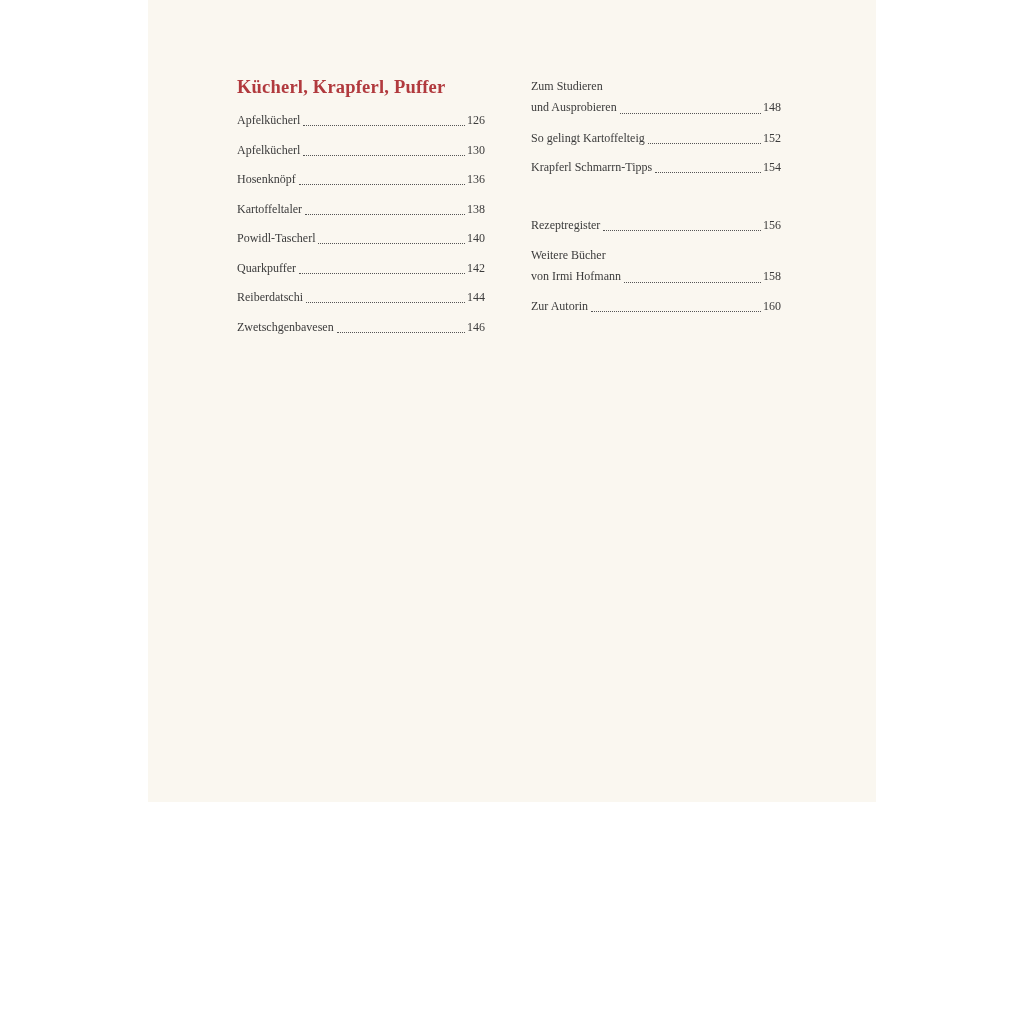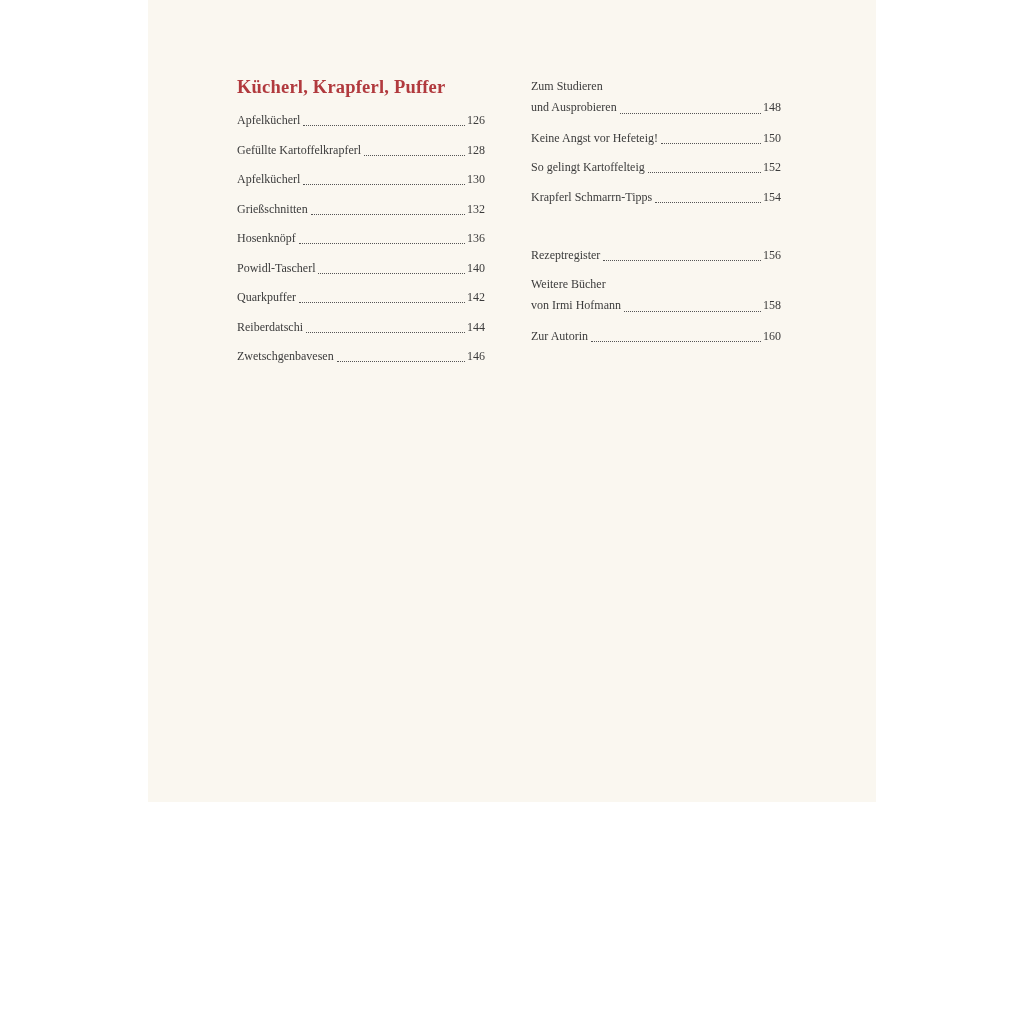--- a/index.html
+++ b/index.html
@@ -142,11 +142,6 @@
             </div>
           </div>
           <div class="toc-entry toc-row">
-            <span class="title">Keine Angst vor Hefeteig!</span>
-            <span class="leader"></span>
-            <span class="pnum">150</span>
-          </div>
-          <div class="toc-entry toc-row">
             <span class="title">So gelingt Kartoffelteig</span>
             <span class="leader"></span>
             <span class="pnum">152</span>

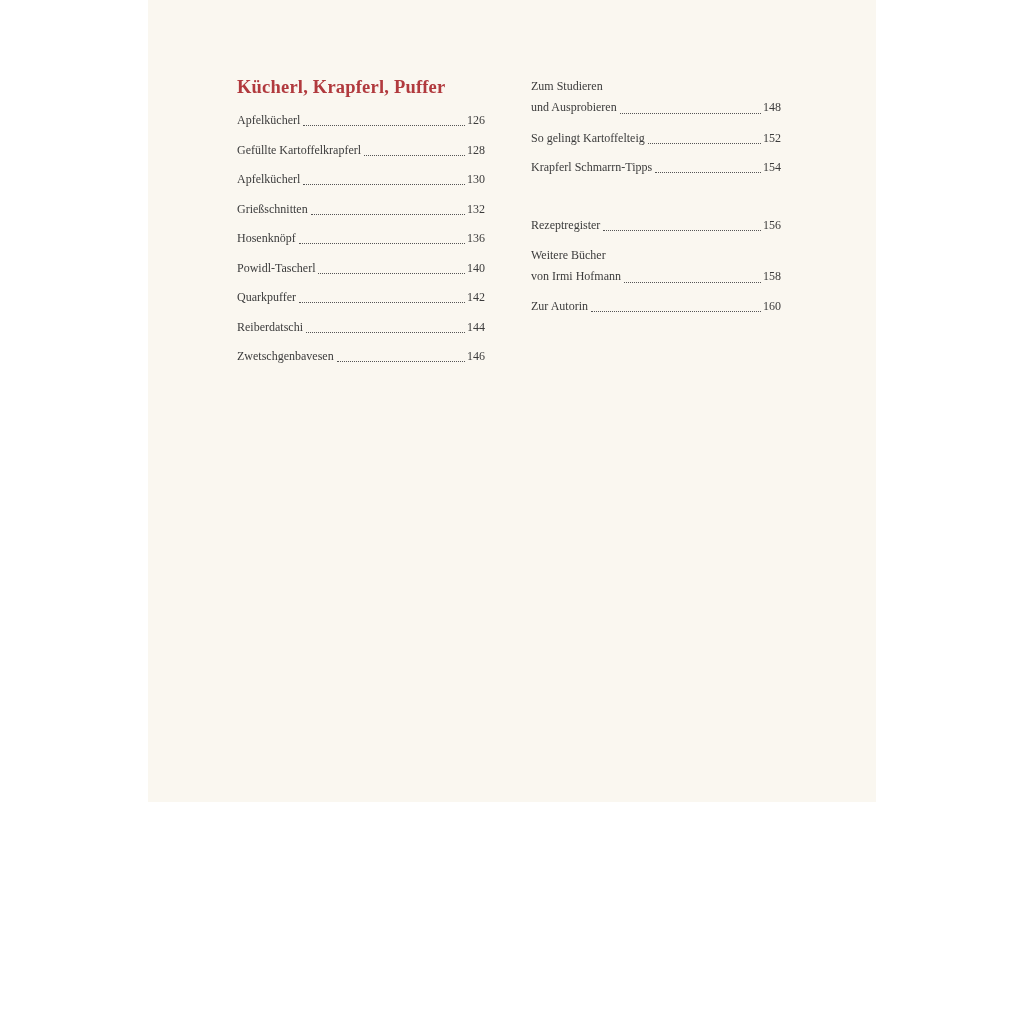--- a/index.html
+++ b/index.html
@@ -89,11 +89,6 @@
           <span class="pnum">126</span>
         </div>
         <div class="toc-entry toc-row">
-          <span class="title">Gefüllte Kartoffelkrapferl</span>
-          <span class="leader"></span>
-          <span class="pnum">128</span>
-        </div>
-        <div class="toc-entry toc-row">
           <span class="title">Apfelkücherl</span>
           <span class="leader"></span>
           <span class="pnum">130</span>

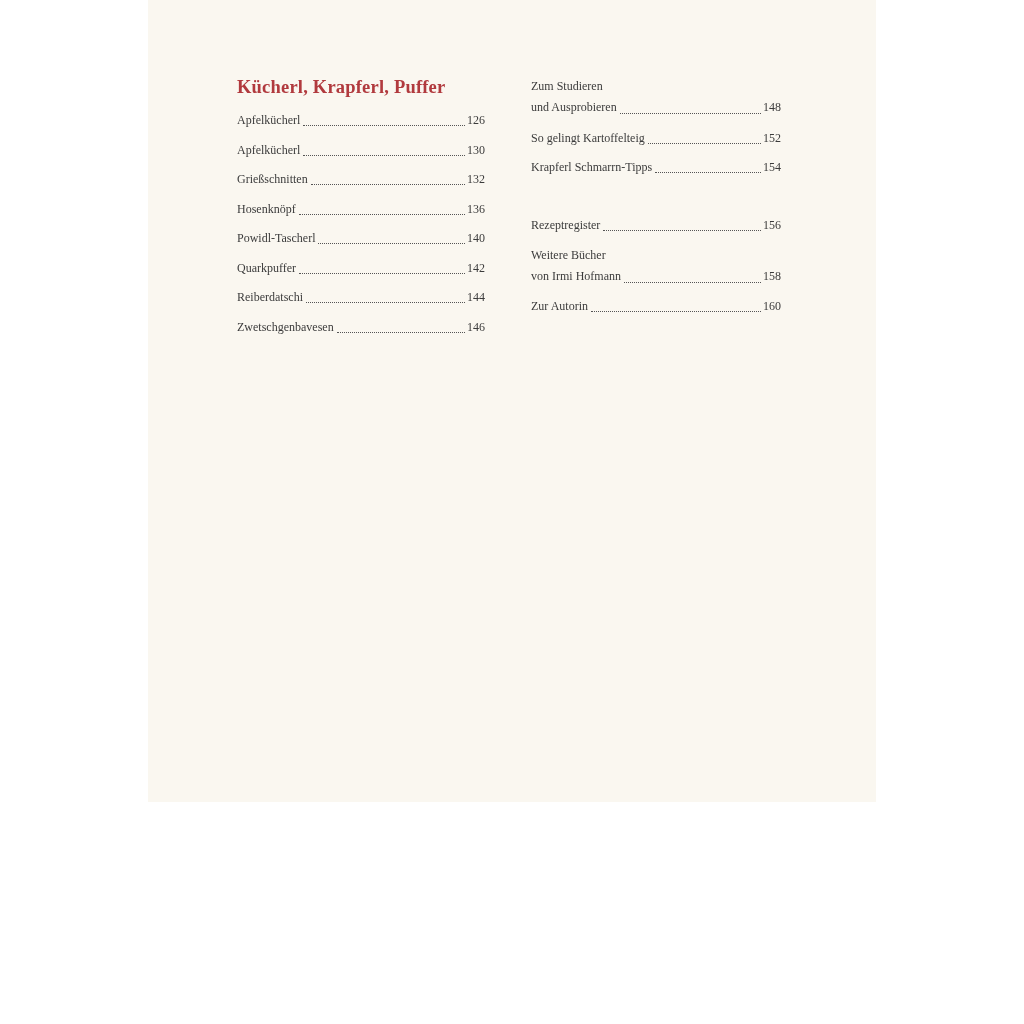--- a/index.html
+++ b/index.html
@@ -94,11 +94,6 @@
           <span class="pnum">130</span>
         </div>
         <div class="toc-entry toc-row">
-          <span class="title">Grießschnitten</span>
-          <span class="leader"></span>
-          <span class="pnum">132</span>
-        </div>
-        <div class="toc-entry toc-row">
           <span class="title">Hosenknöpf</span>
           <span class="leader"></span>
           <span class="pnum">136</span>

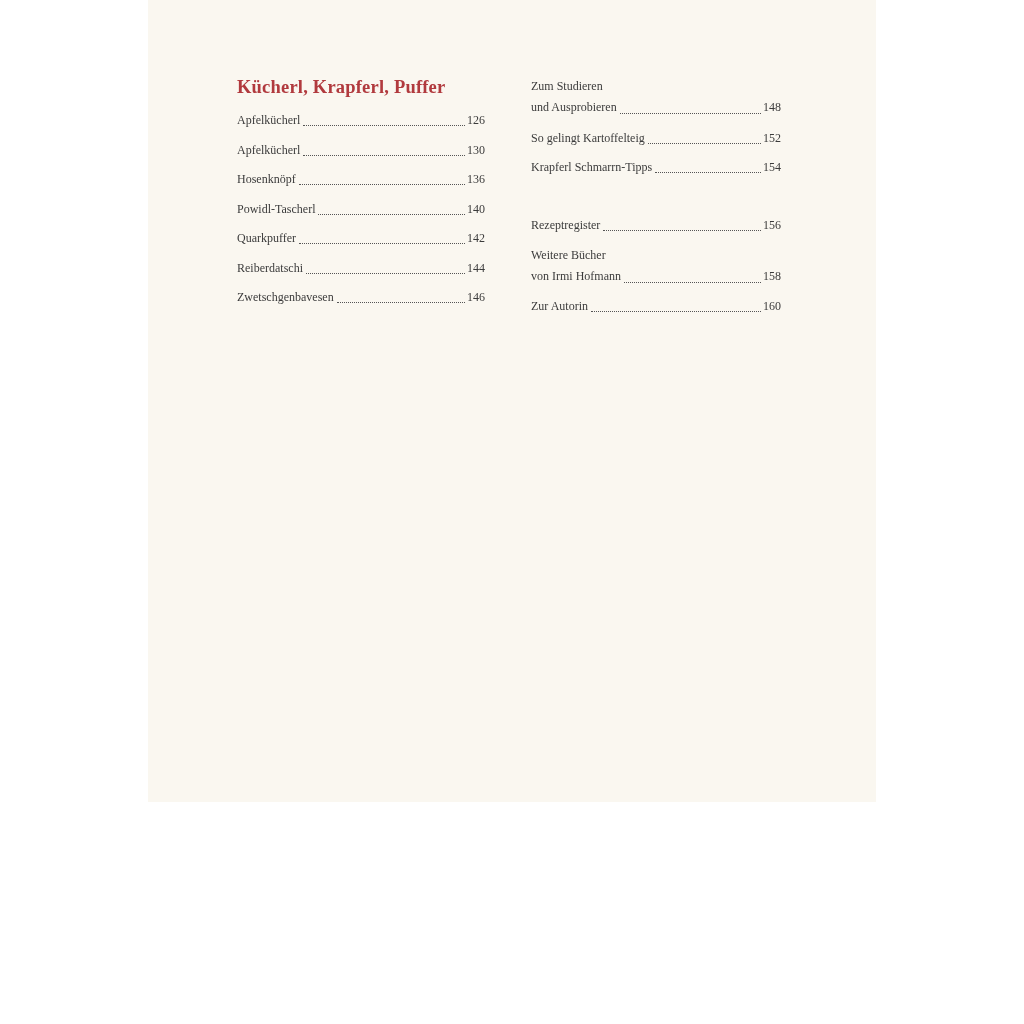--- a/index.html
+++ b/index.html
@@ -99,6 +99,11 @@
           <span class="pnum">136</span>
         </div>
         <div class="toc-entry toc-row">
+          <span class="title">Kartoffeltaler</span>
+          <span class="leader"></span>
+          <span class="pnum">138</span>
+        </div>
+        <div class="toc-entry toc-row">
           <span class="title">Powidl-Tascherl</span>
           <span class="leader"></span>
           <span class="pnum">140</span>

